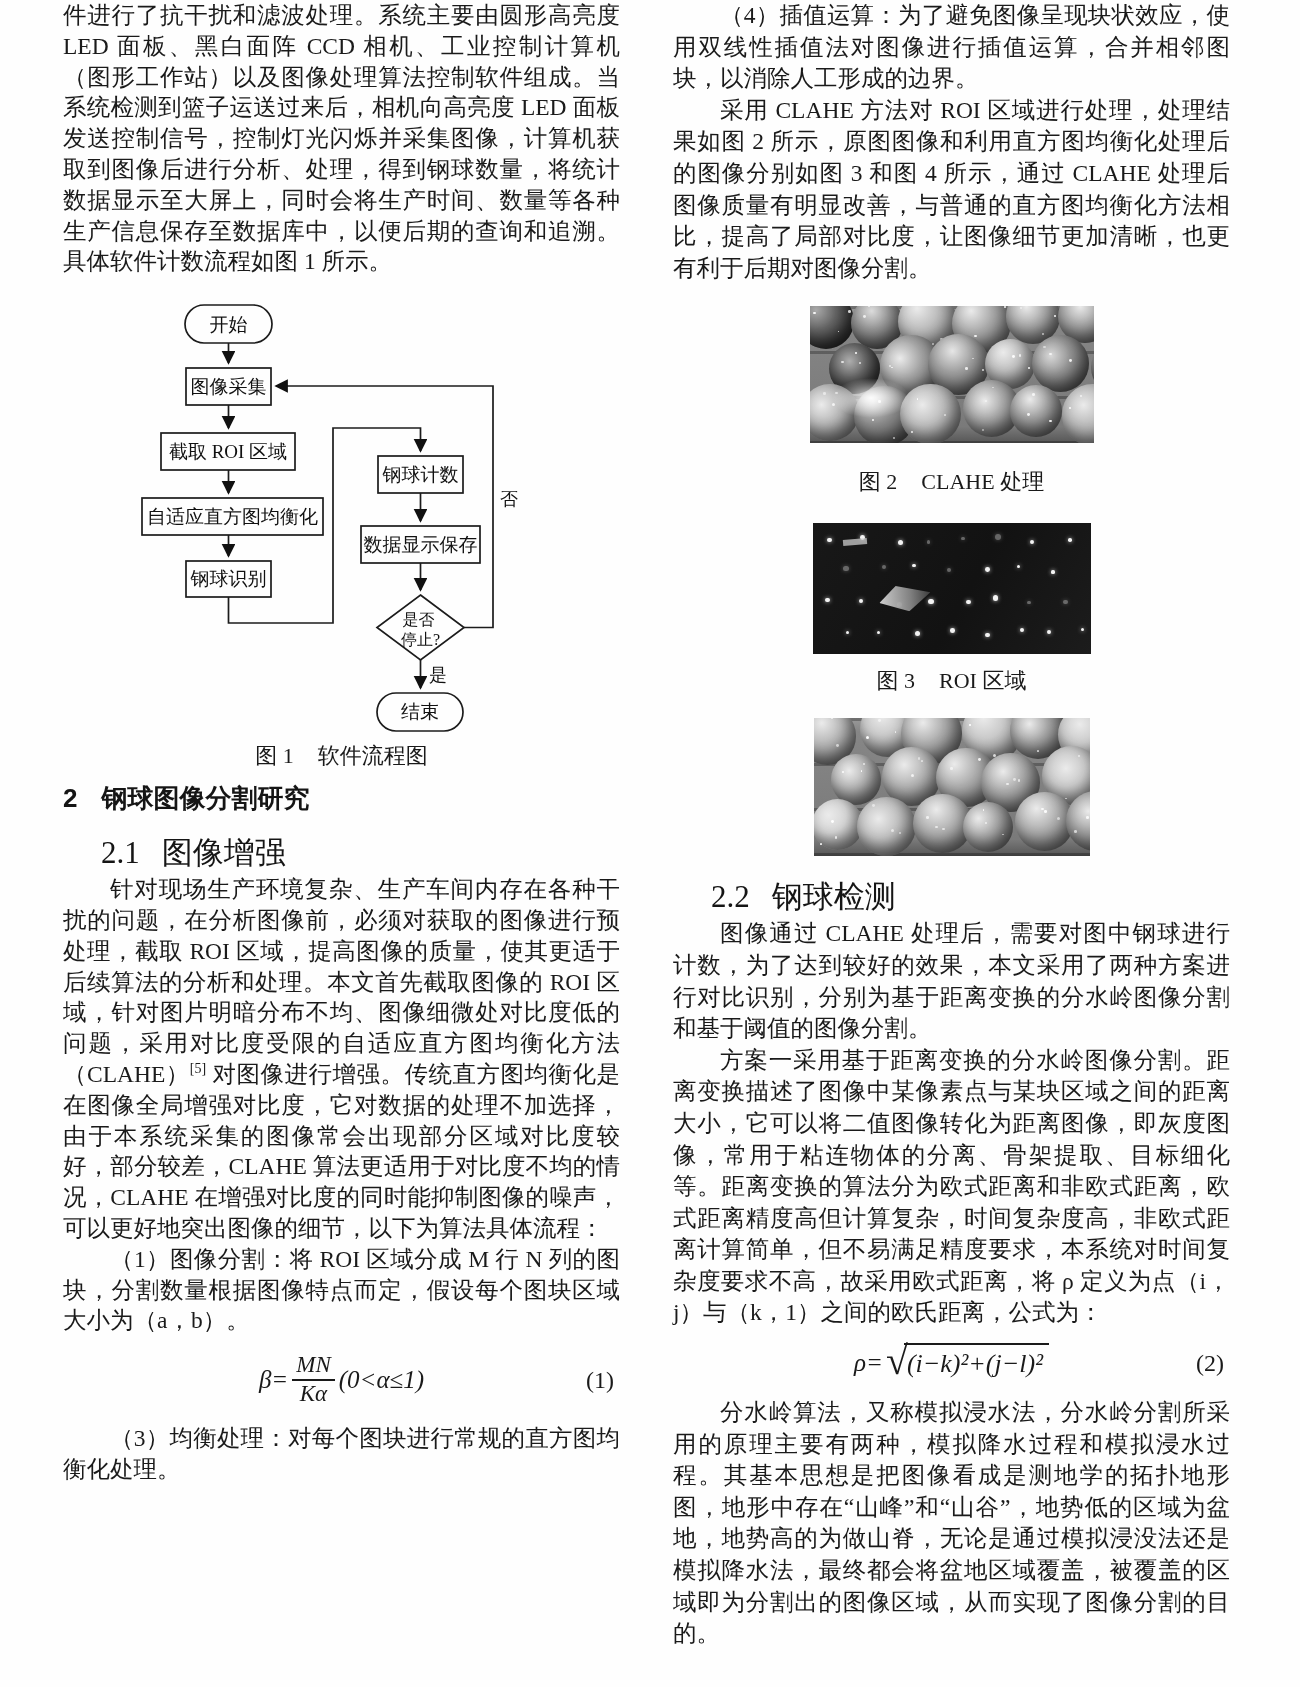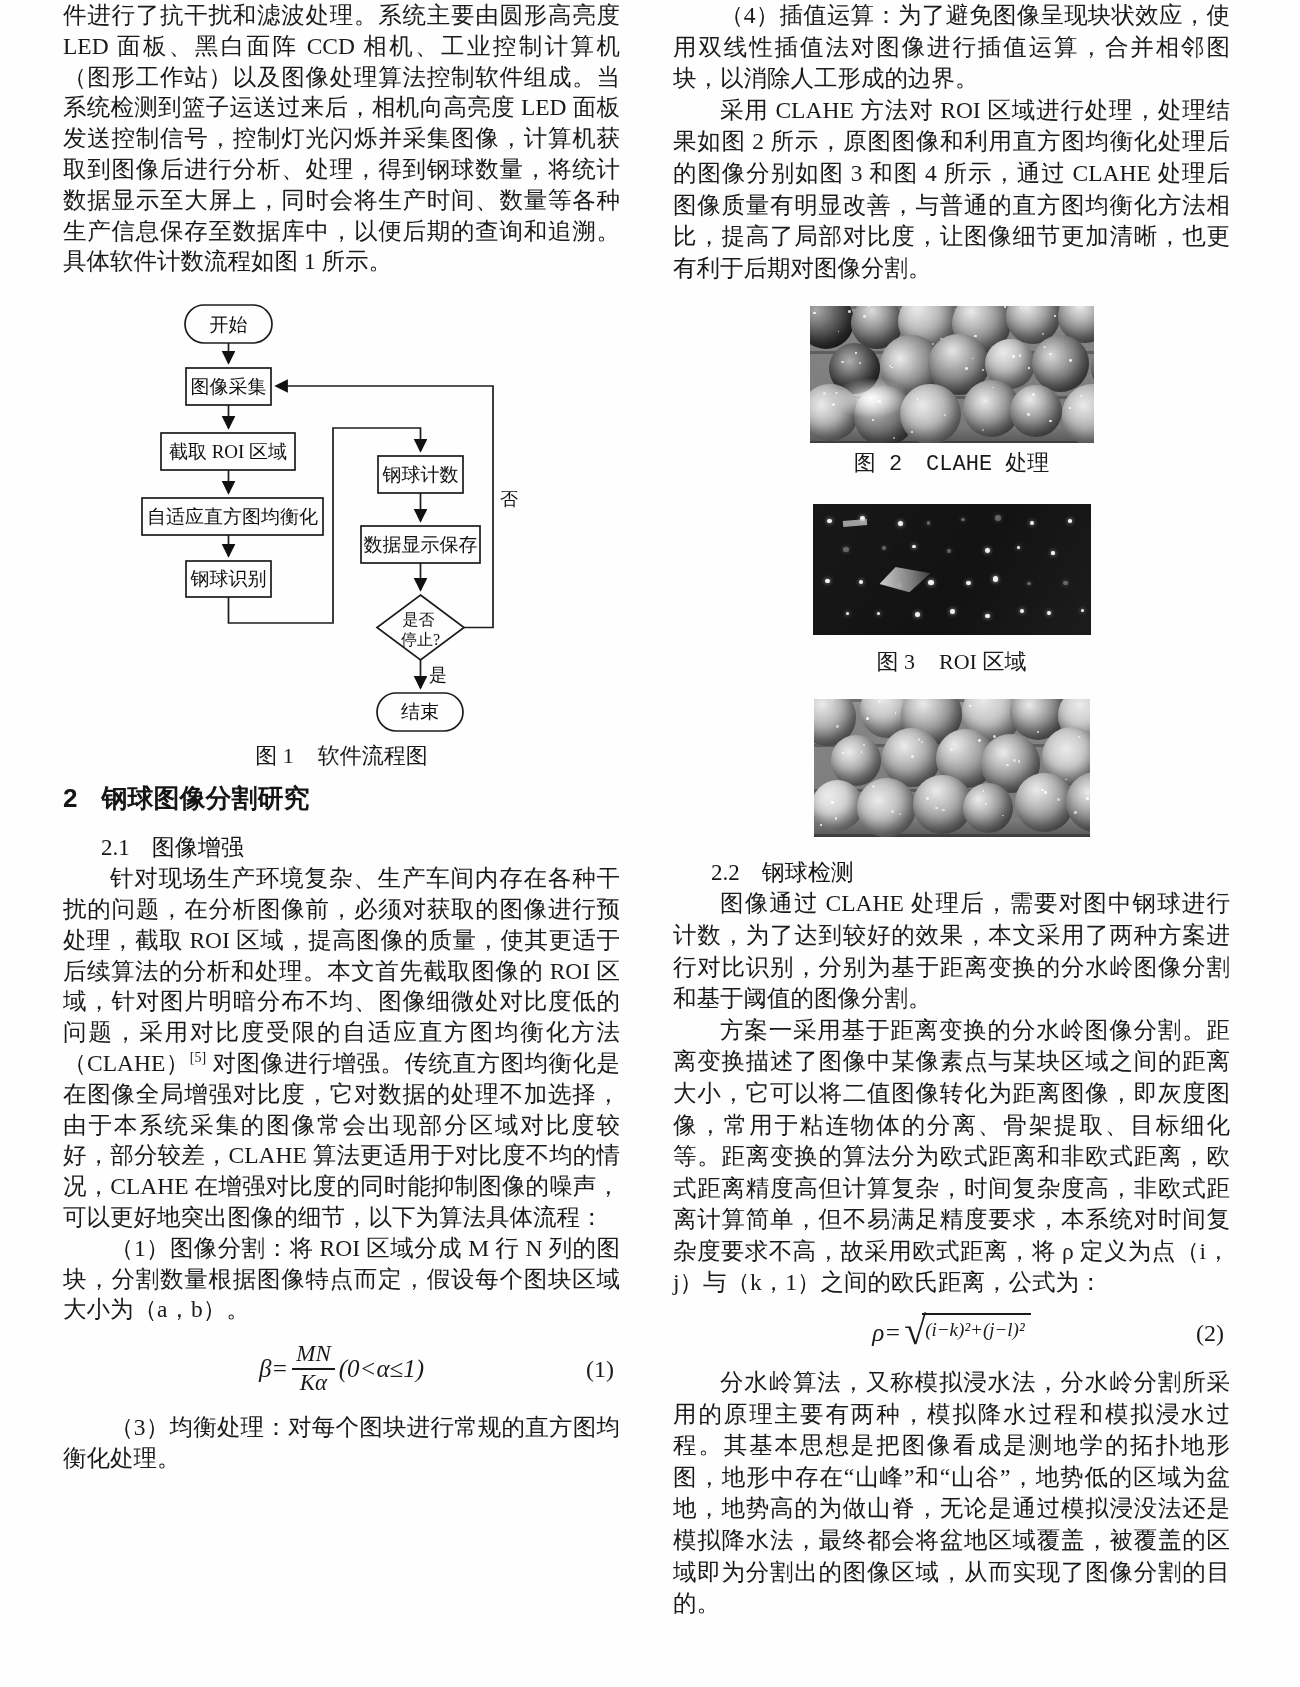--- a/index.html
+++ b/index.html
@@ -222,7 +222,7 @@
           <span class="speck" style="left: 259.63px; top: 101.124px; width: 1.66139px; height: 1.66139px; opacity: 0.896822;"></span>
           <div class="patch" style="left: 8%; top: 52%; width: 78px; height: 40px; background: radial-gradient(rgba(255, 255, 255, 0.95), rgba(255, 255, 255, 0) 70%);"></div>
         </div>
-      <div class="caption" style="margin-top:5px;font-family:Liberation Mono, monospace;">
+      <div class="caption" style="margin-top:24px;">
         <span class="cap-num">图 2</span><span>CLAHE 处理</span>
       </div>
     </div>

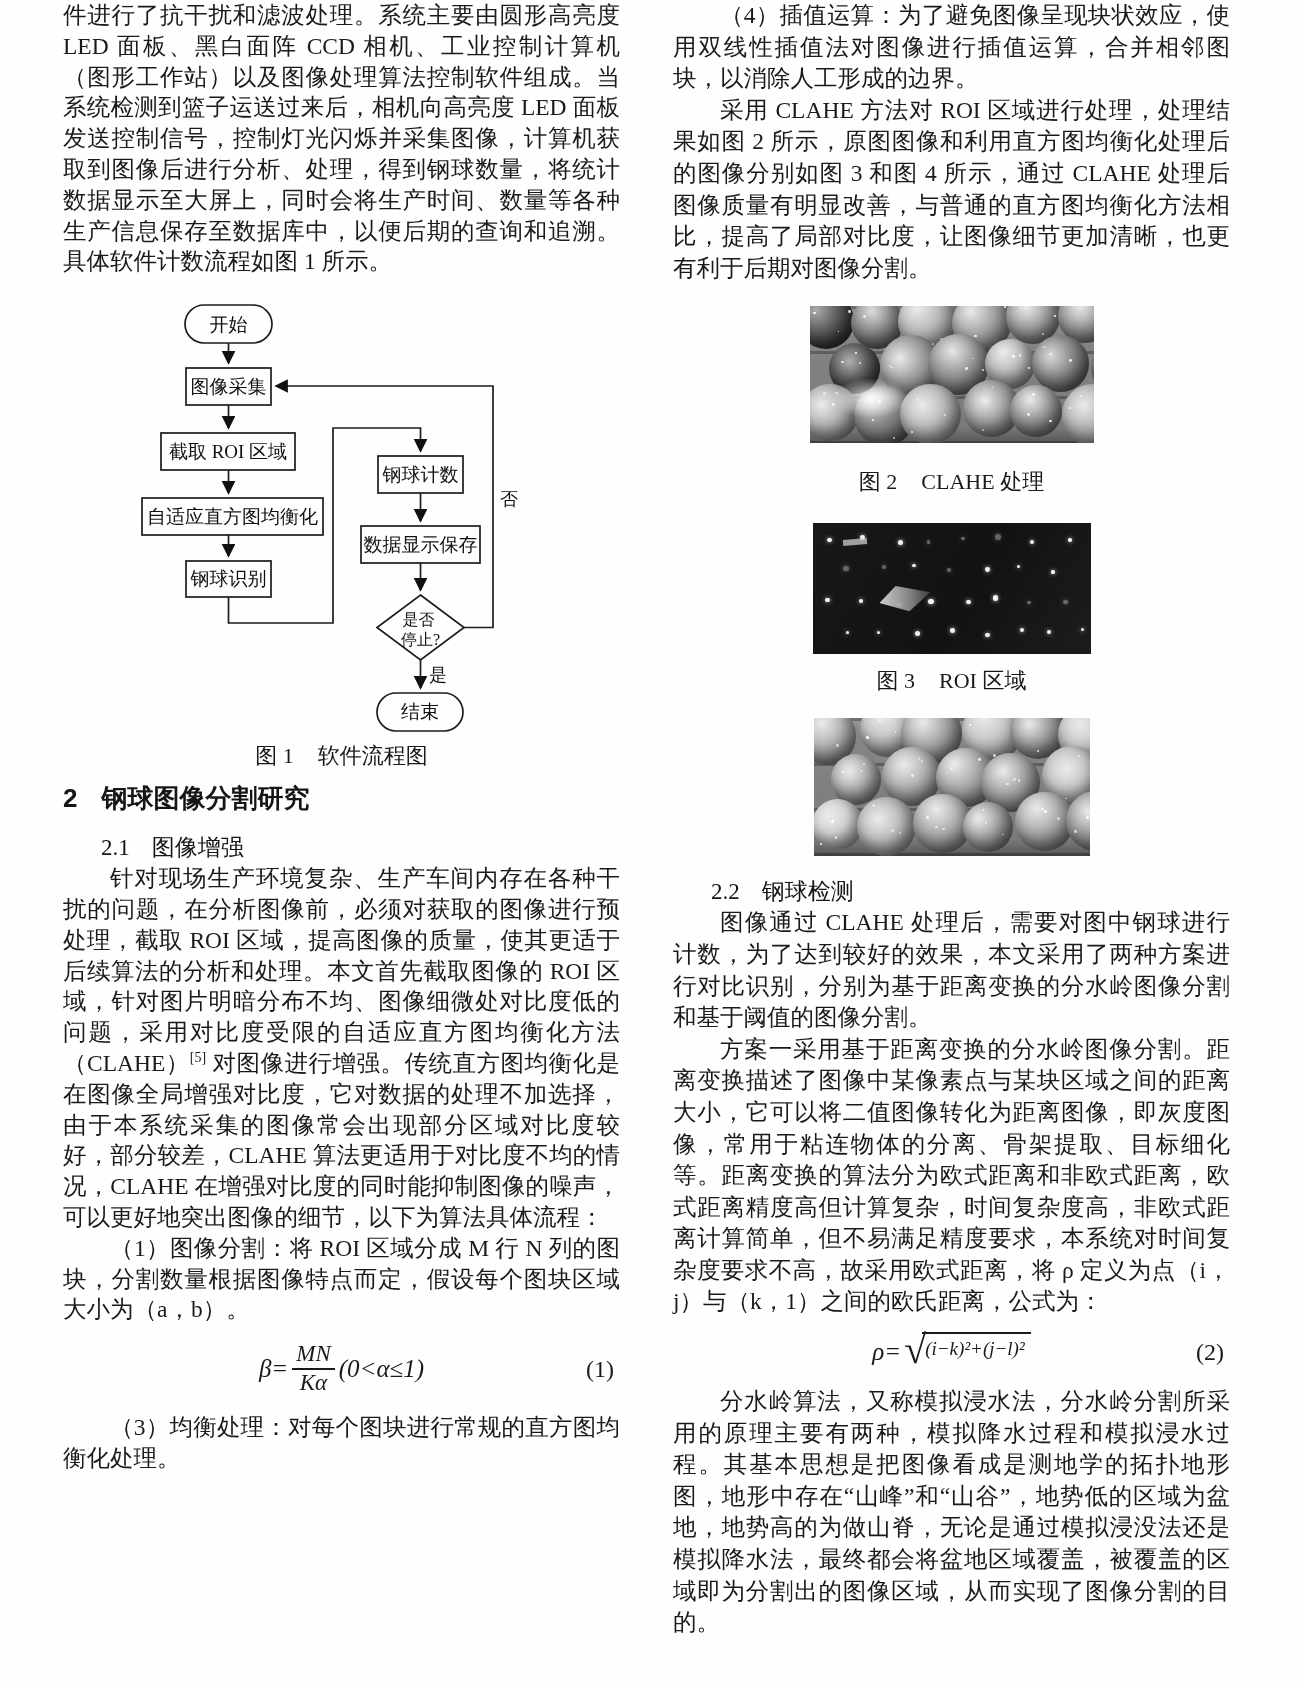--- a/index.html
+++ b/index.html
@@ -32,7 +32,7 @@
   h2.sec{margin:10px 0 0 0; font-family:"Liberation Sans","DejaVu Sans",sans-serif;
          font-size:26px; font-weight:bold; color:#151515;}
   .sec-num{margin-right:24px;}
-  h3.sub{margin:16px 0 0 0; padding-left:38px; font-size:23px; font-weight:normal; color:#151515;}
+  h3.sub{margin:16px 0 0 0; padding-left:38px; font-size:31px; font-weight:normal; color:#151515;}
   .sub-num{margin-right:22px;}
   .mt10{margin-top:10px;} .mt8{margin-top:8px;} .mt6{margin-top:6px;} .mt2{margin-top:2px;}
 

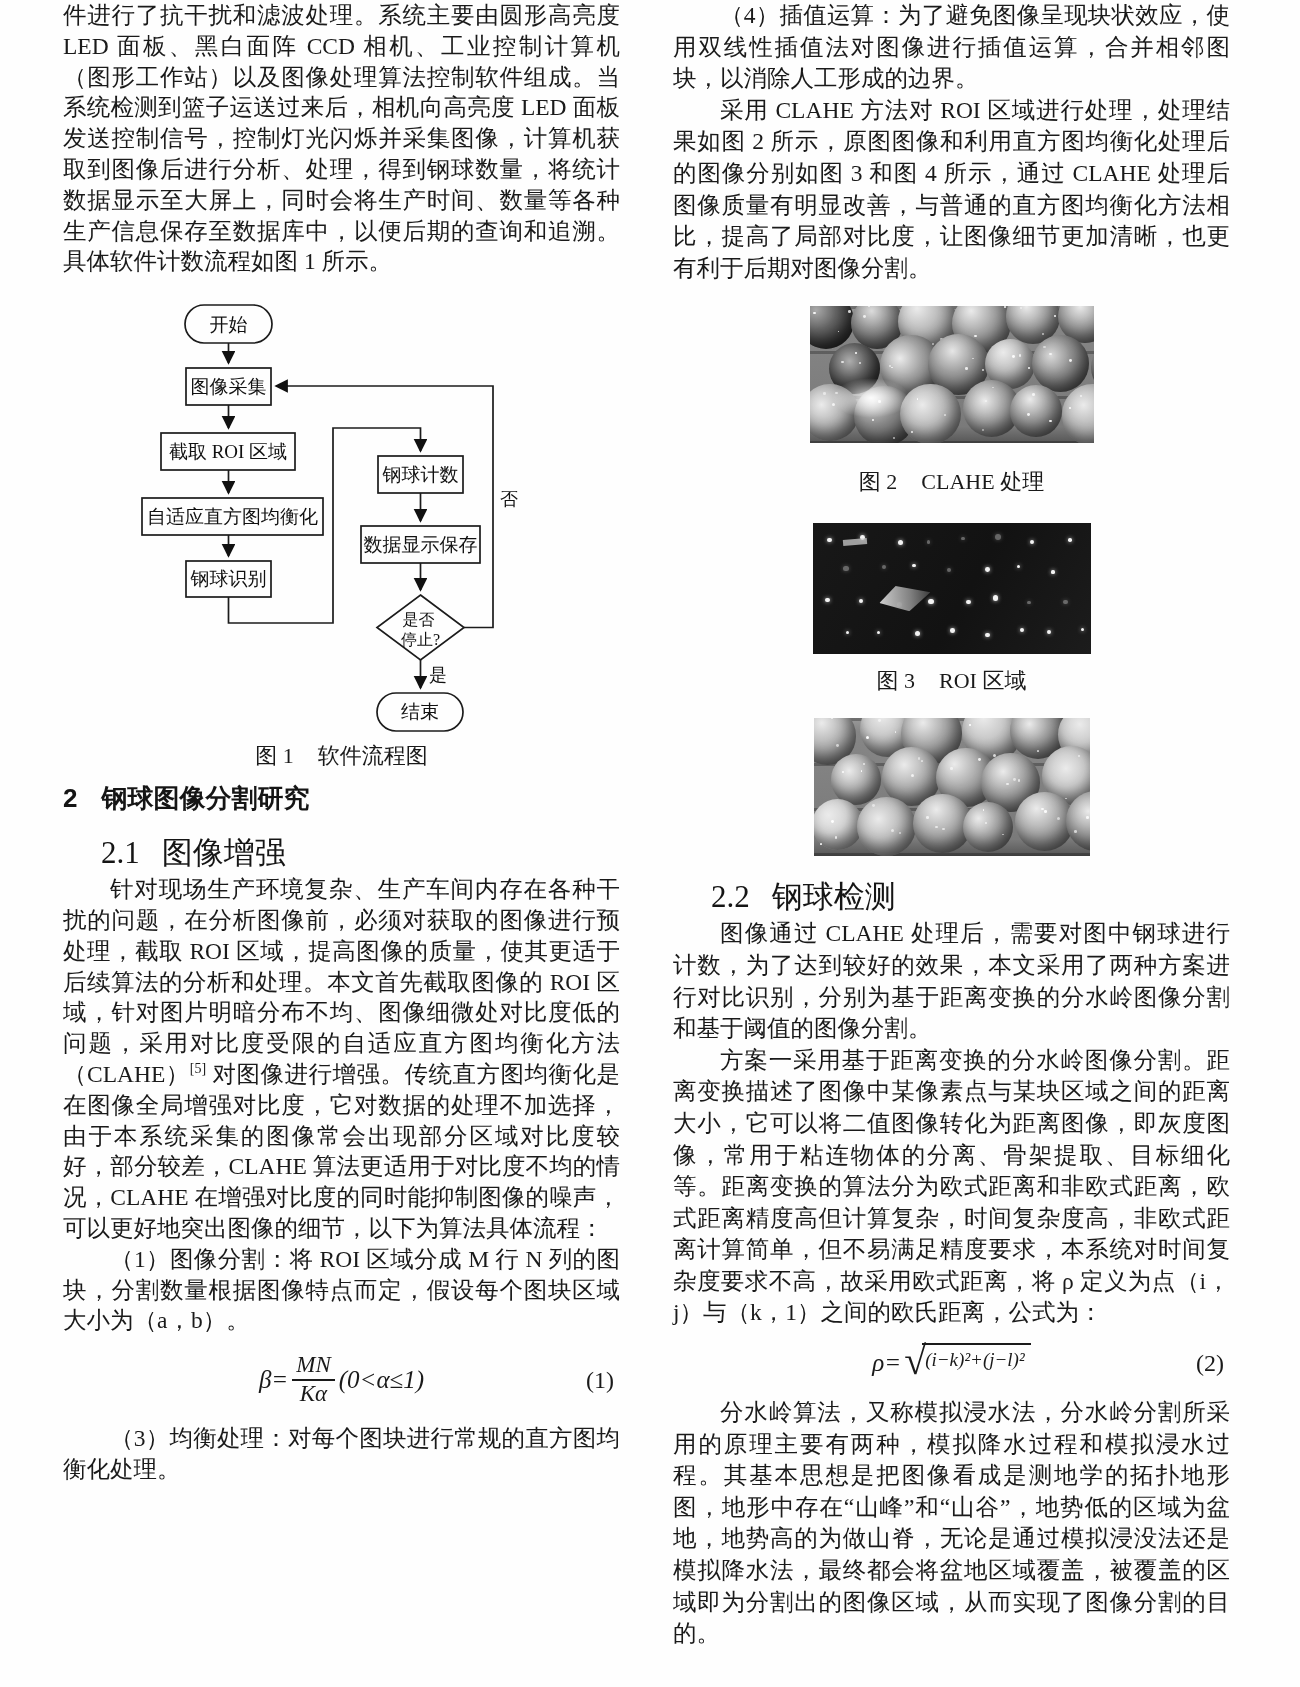--- a/index.html
+++ b/index.html
@@ -46,7 +46,7 @@
   .eq-tag{position:absolute; right:6px; top:50%; transform:translateY(-50%); font-style:normal; font-size:24px;}
   .sqrt{display:inline-flex; align-items:stretch; margin-left:3px;}
   .radsign{font-size:40px; line-height:1; font-style:normal; margin-right:-4px; transform:translateY(-2px);}
-  .radicand{border-top:2.5px solid #1a1a1a; padding:4px 6px 0 3px; font-size:19px;font-style:italic;}
+  .radicand{border-top:2.5px solid #1a1a1a; padding:4px 6px 0 3px; font-size:26px;font-style:italic;}
 
   
   .figwrap{width:100%; text-align:center;}

